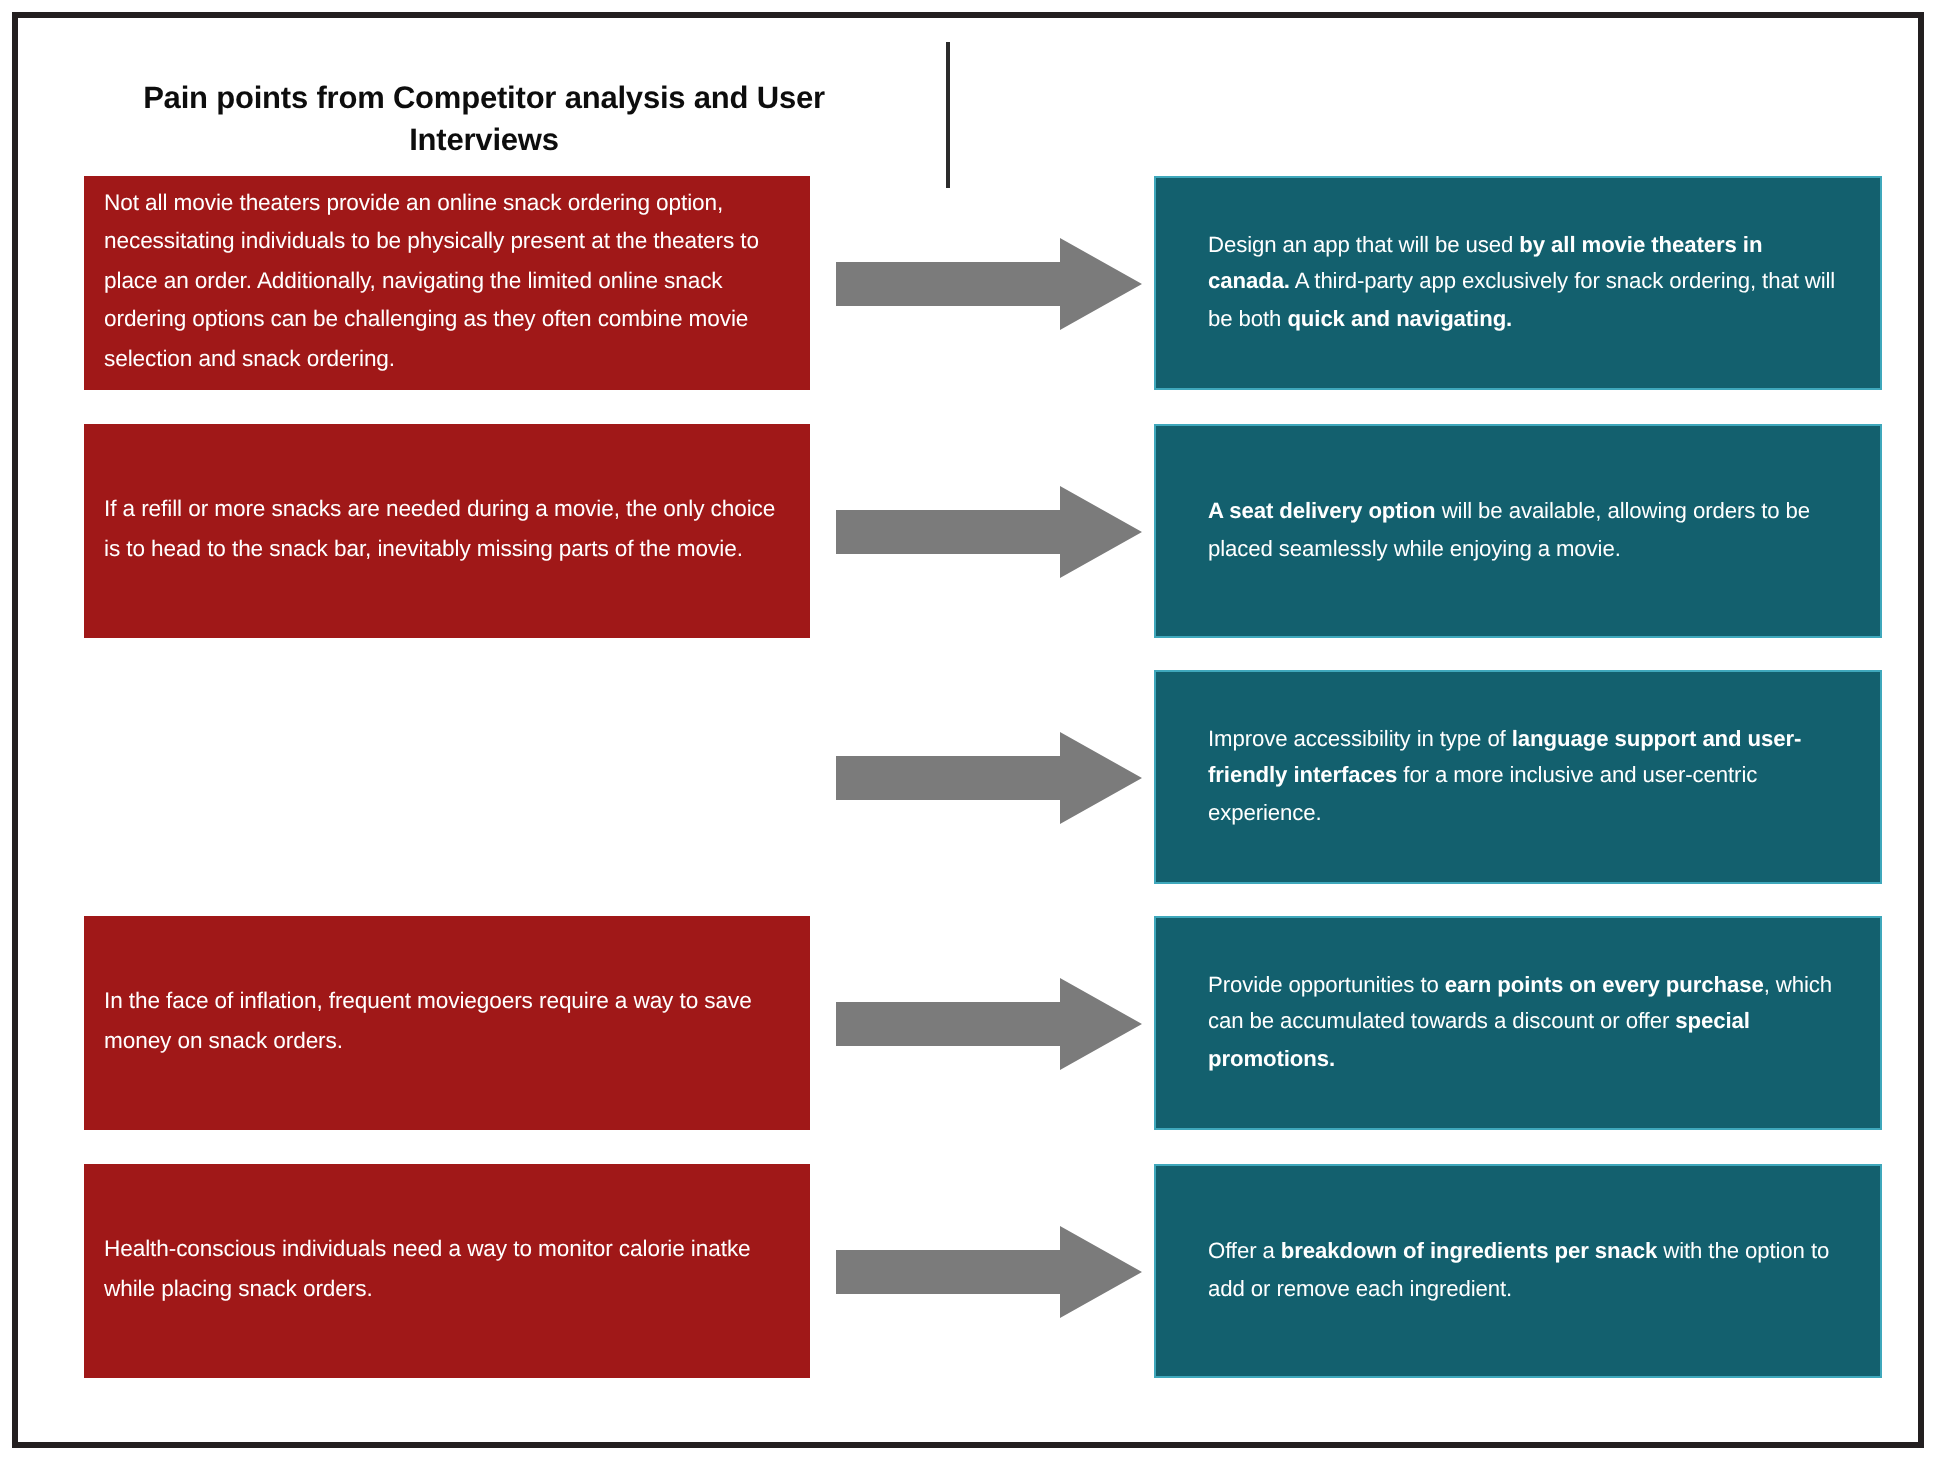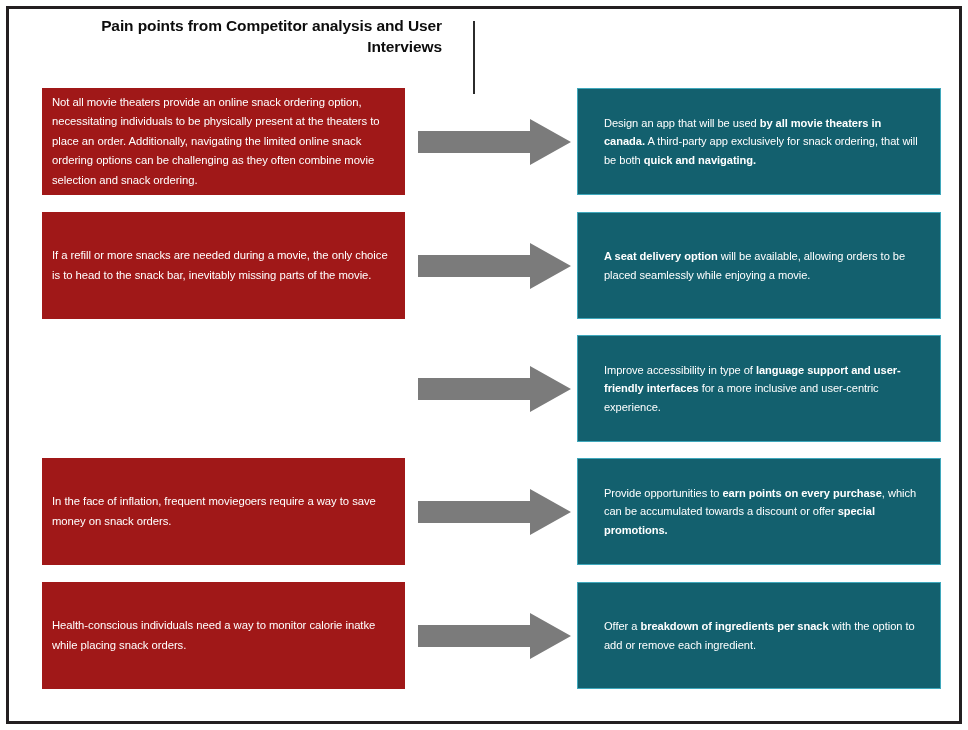--- a/index.html
+++ b/index.html
@@ -45,9 +45,9 @@
   }
   #heading-left {
     left: 33px;
-    top: 6px;
+    top: 30px;
     width: 400px;
-    text-align: right;
+    text-align: center;
   }
   #heading-right {
     left: 568px;

